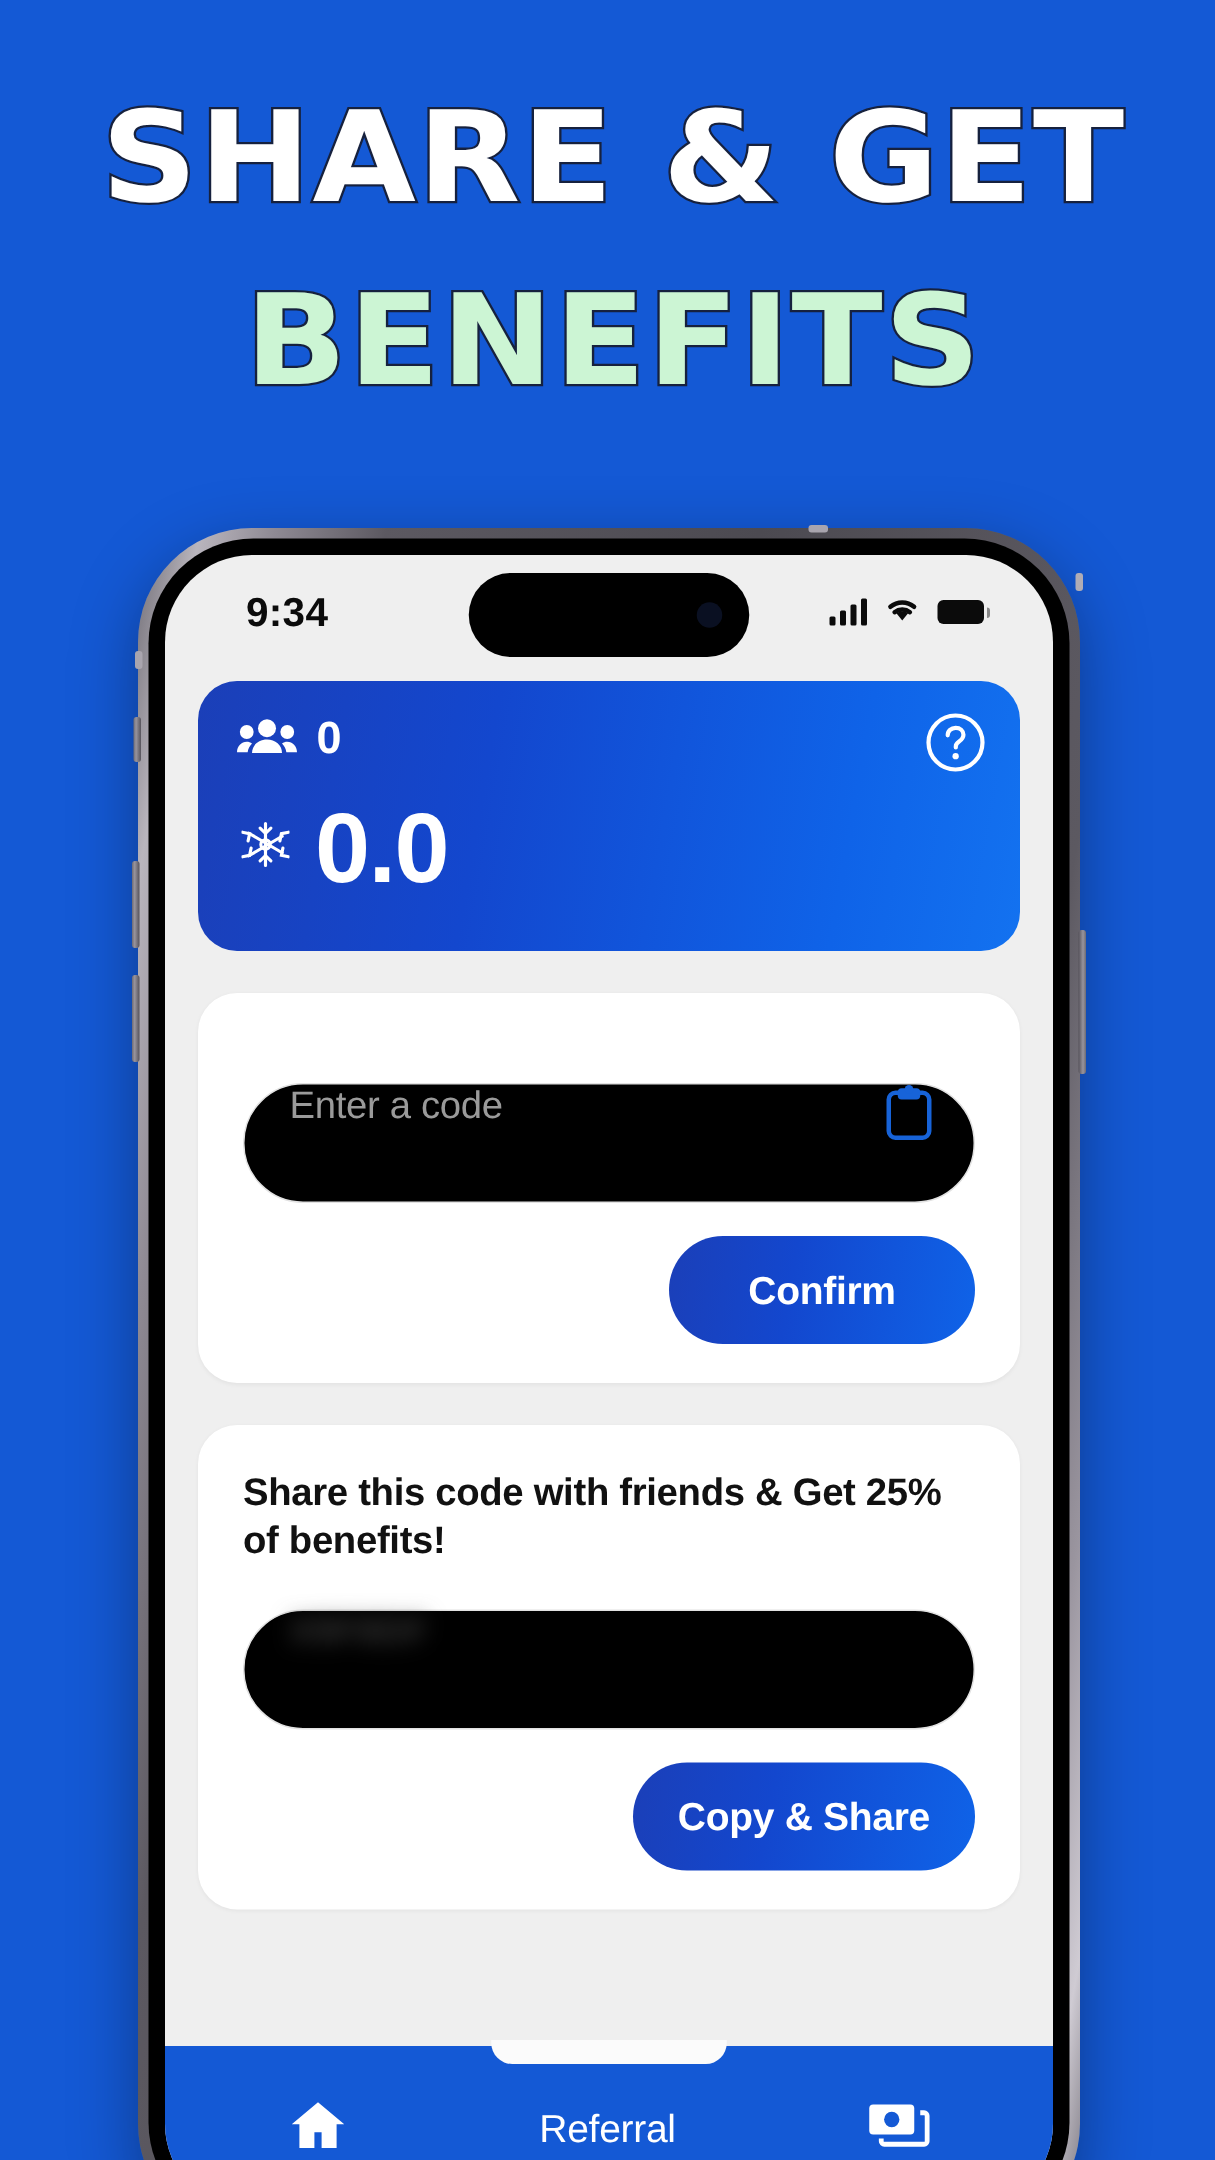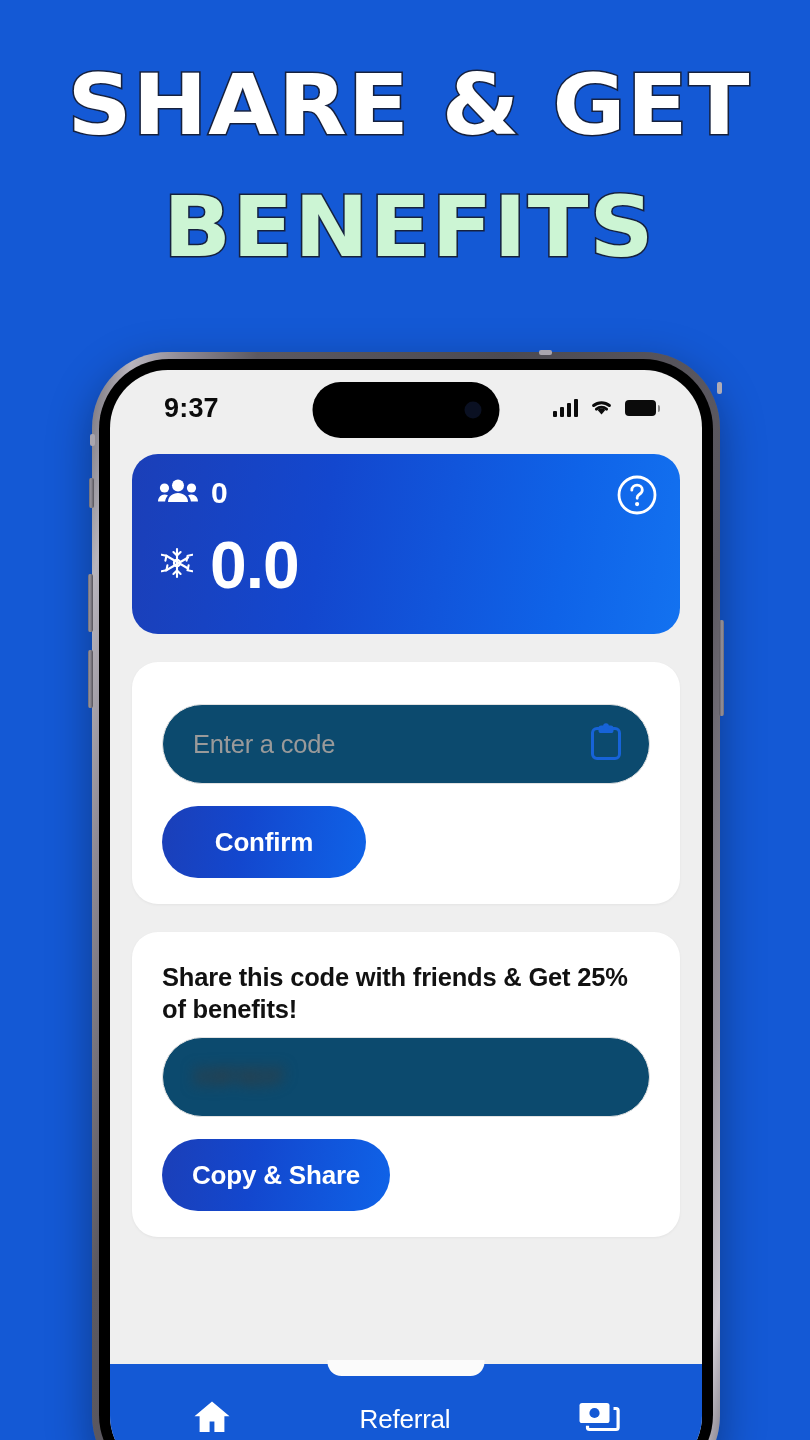--- a/index.html
+++ b/index.html
@@ -336,7 +336,7 @@
   <div class="phone-screen">
 
     <div class="status-bar">
-      <span class="status-time">9:37</span>
+      <span class="status-time">9:34</span>
 
       <div class="dynamic-island">
         <span class="island-cam"></span>

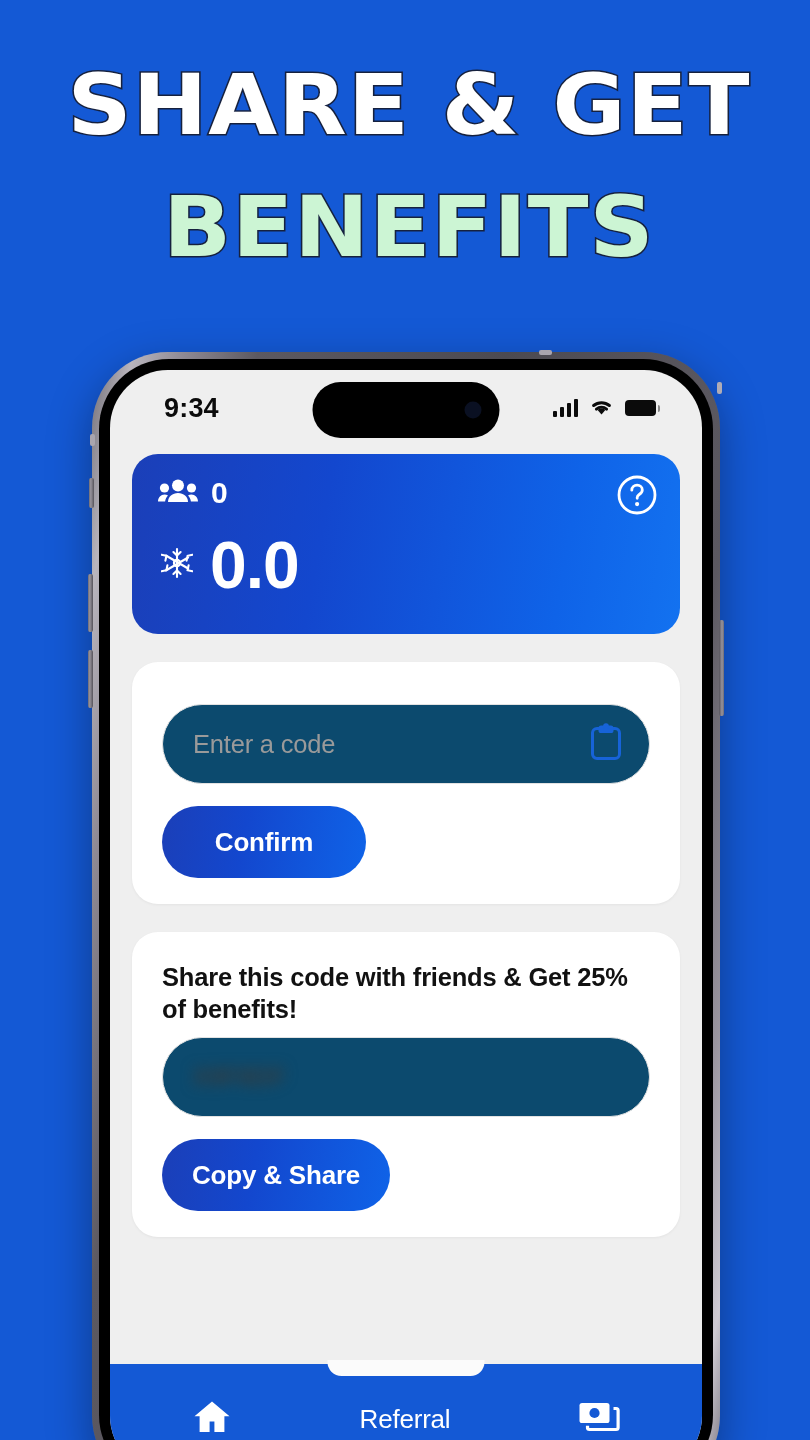--- a/index.html
+++ b/index.html
@@ -233,13 +233,12 @@
   }
 
   .field {
-    margin-top: 12px;
+    margin-top: 30px;
     height: 80px;
     border-radius: 40px;
-    background: #0c4a6e;
+    background: #000000;
     border: 1px solid #E2E2E2;
     display: flex;
-    align-items: center;
     padding: 0 26px 0 30px;
   }
   .field-placeholder {

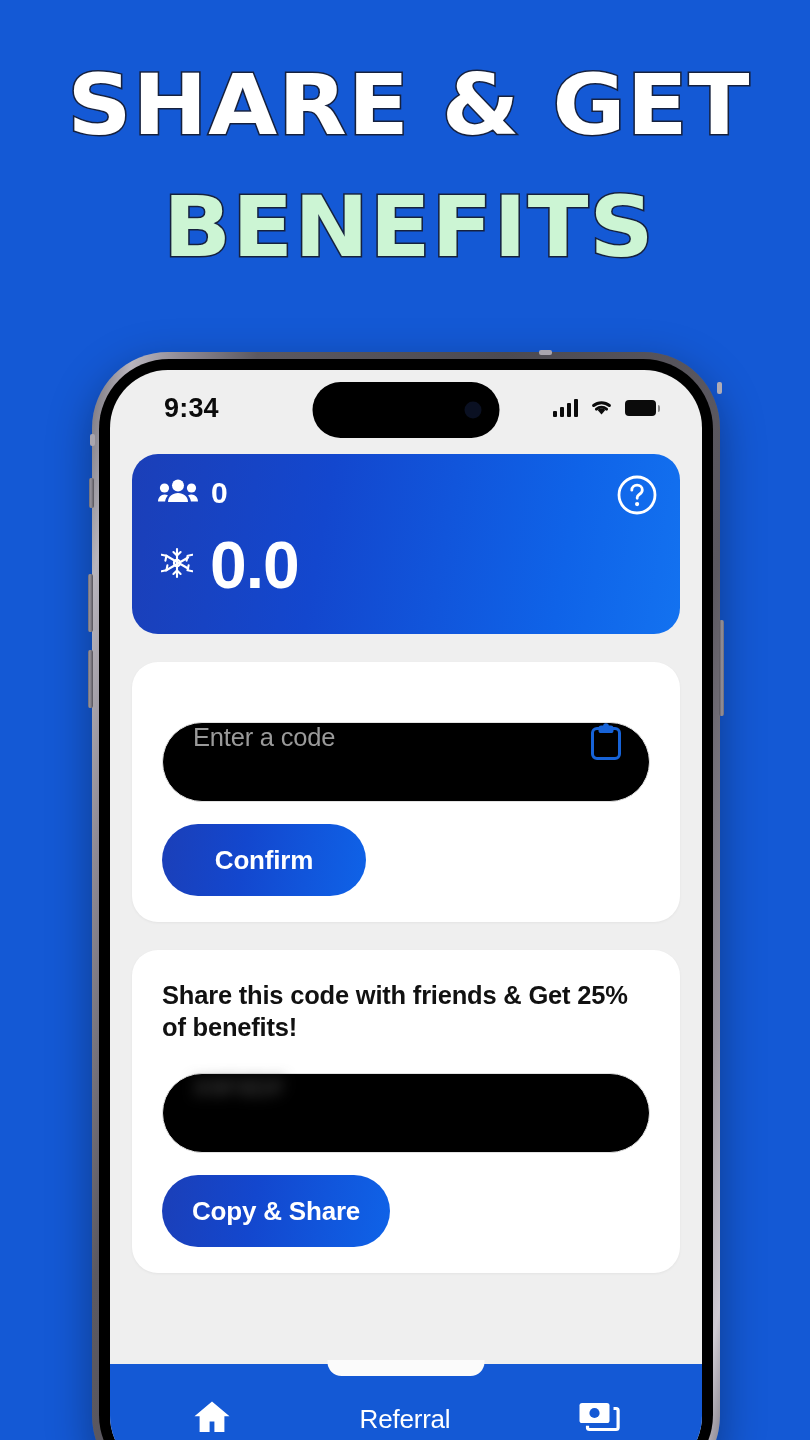--- a/index.html
+++ b/index.html
@@ -259,7 +259,7 @@
 
   .cta-row {
     display: flex;
-    justify-content: flex-start;
+    justify-content: flex-end;
     margin-top: 22px;
   }
   .cta-btn {

